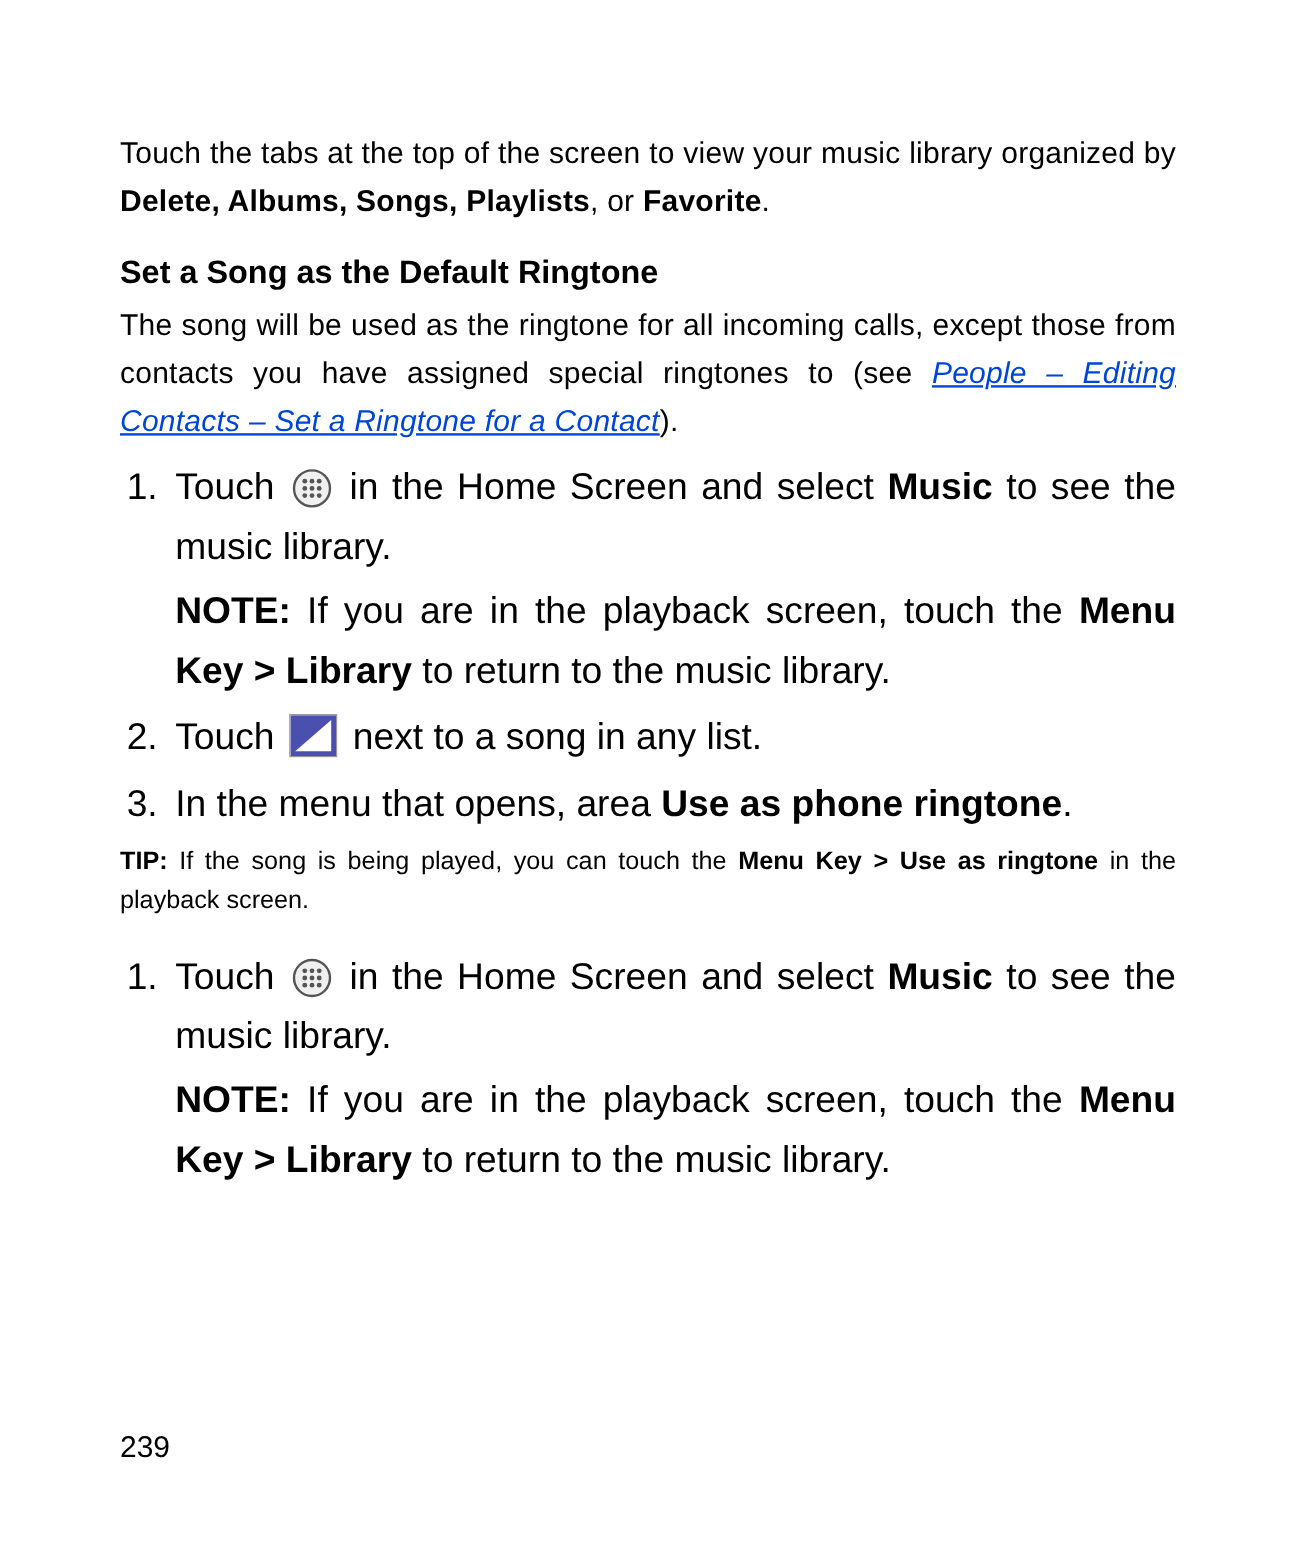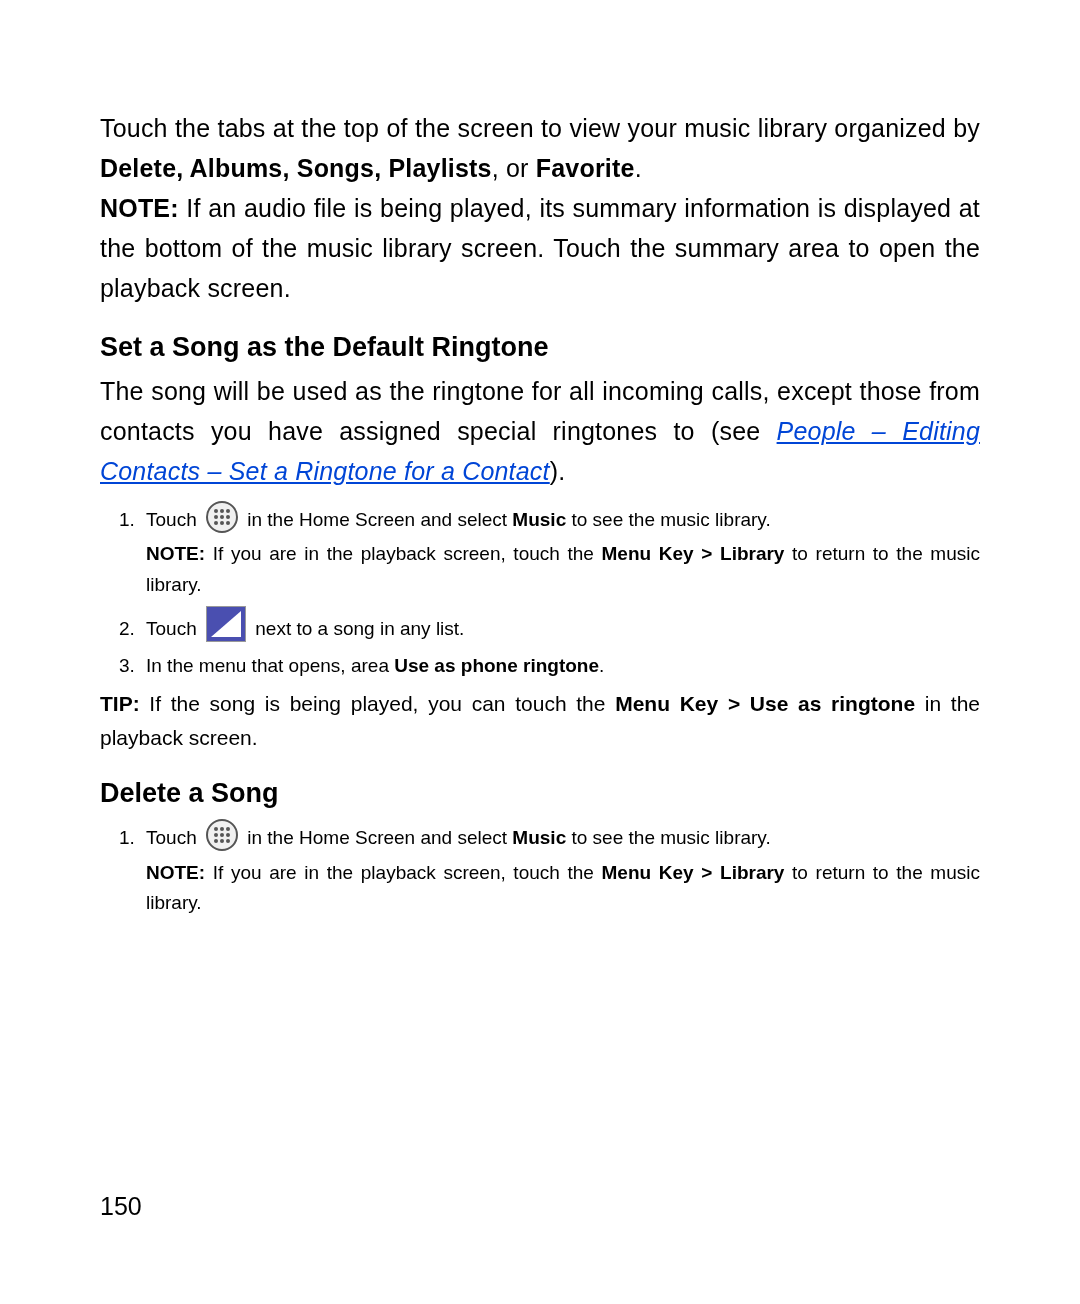--- a/index.html
+++ b/index.html
@@ -99,9 +99,6 @@
     <span>Touch the tabs at the top of the screen to view your music library organized by </span><span class="bold">Delete, Albums, Songs, Playlists</span><span>, or </span><span class="bold">Favorite</span><span>.</span>
   </p>
 
-  <p class="para">
-    <span class="bold">NOTE:</span><span> If an audio file is being played, its summary information is displayed at the bottom of the music library screen. Touch the summary area to open the playback screen.</span>
-  </p>
 
   <h2 class="heading">Set a Song as the Default Ringtone</h2>
 

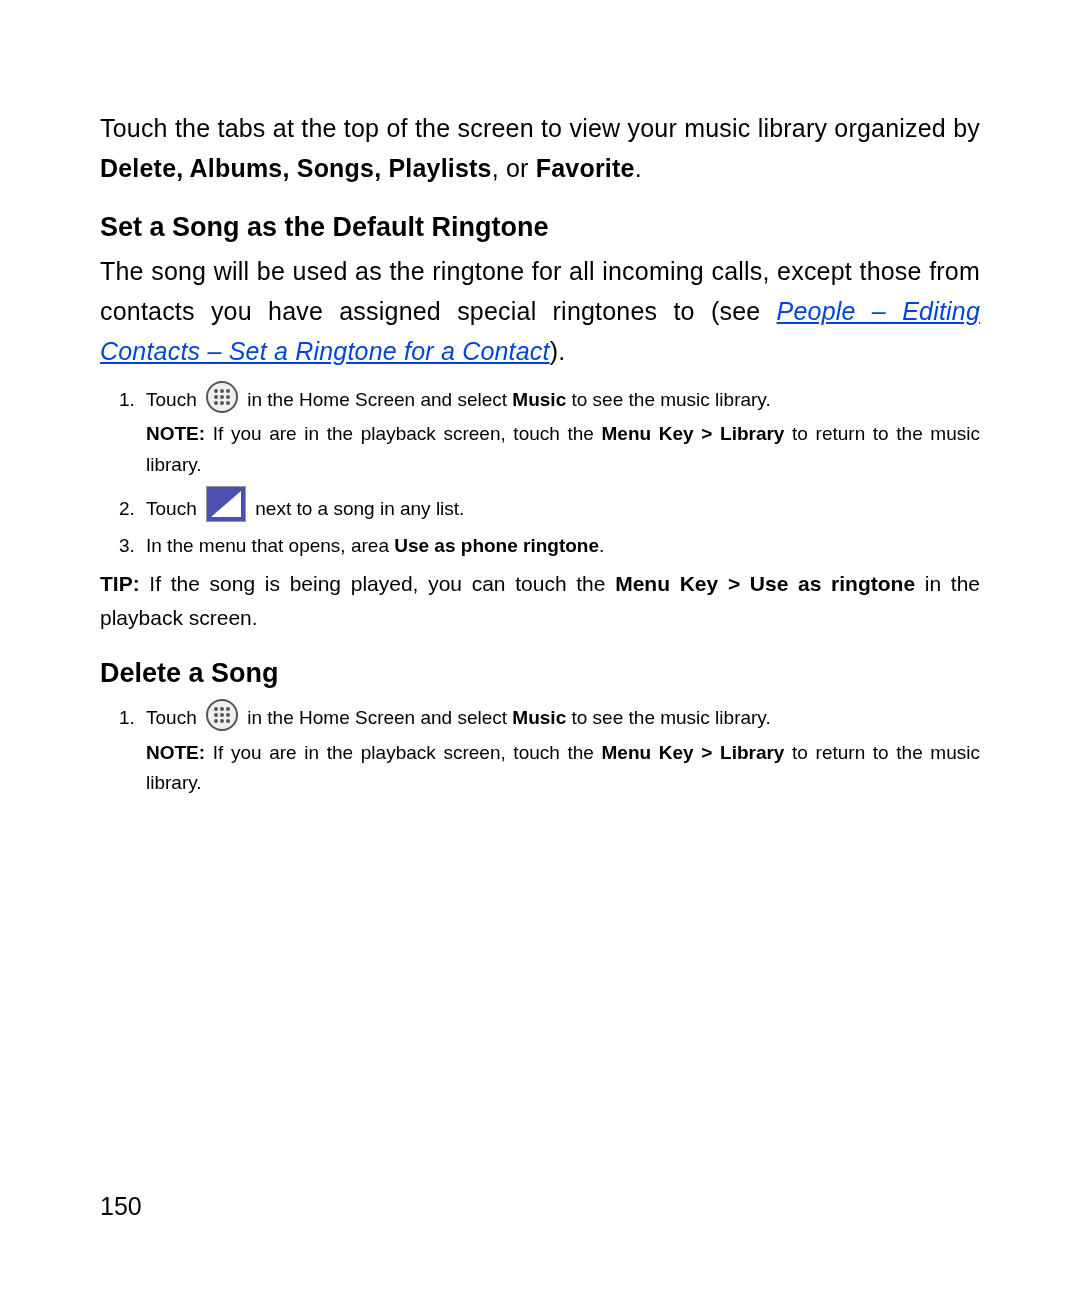--- a/index.html
+++ b/index.html
@@ -40,7 +40,7 @@
   ol.steps {
     margin: 10px 0 0 0;
     padding-left: 40px;
-    font-size: 19px;
+    font-size: 31px;
     line-height: 1.6;
     text-align: justify;
   }

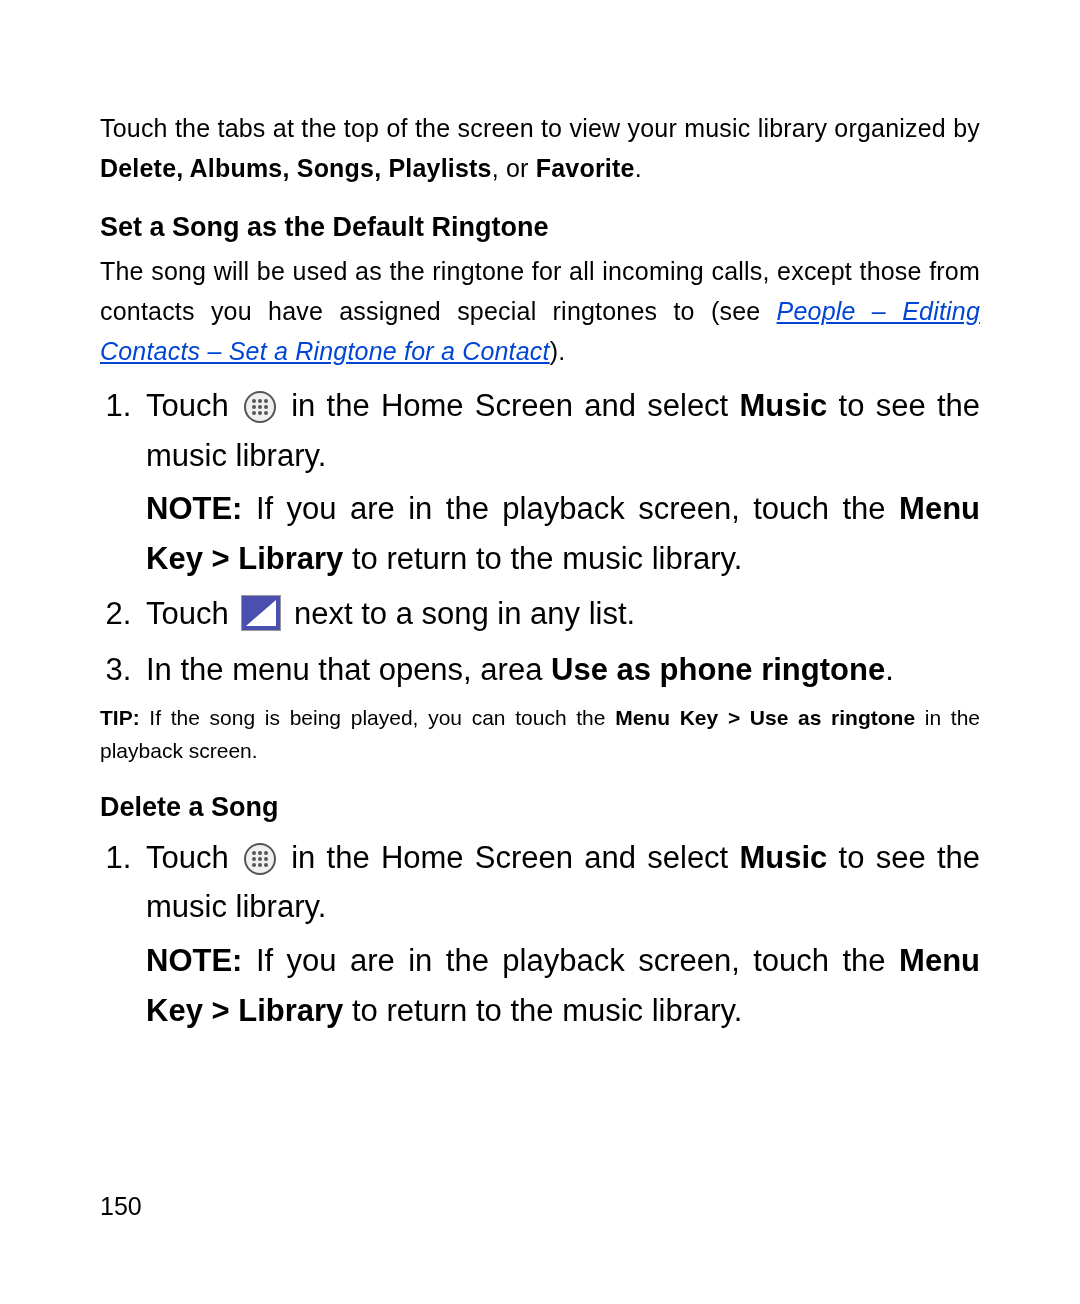--- a/index.html
+++ b/index.html
@@ -140,7 +140,6 @@
     <span class="bold">TIP:</span><span> If the song is being played, you can touch the </span><span class="bold">Menu Key &gt; Use as ringtone</span><span> in the playback screen.</span>
   </p>
 
-  <h2 class="heading">Delete a Song</h2>
 
   <ol class="steps">
     <li>

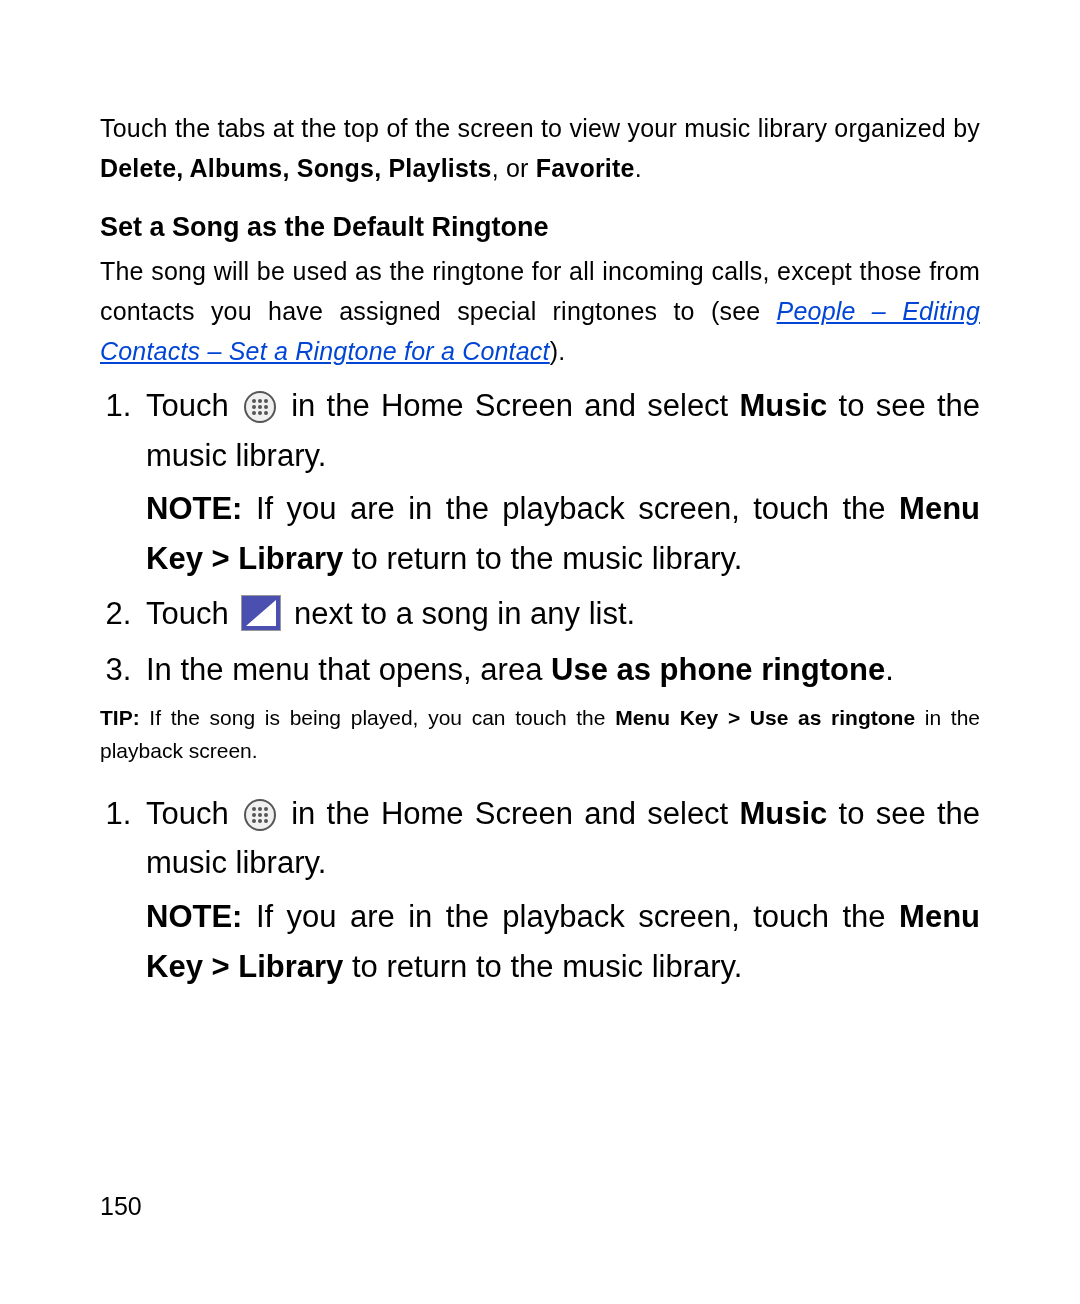--- a/index.html
+++ b/index.html
@@ -164,6 +164,6 @@
 
 </div>
 
-<div class="pagenum">150</div>
+<div class="pagenum">239</div>
 
 </body></html>

